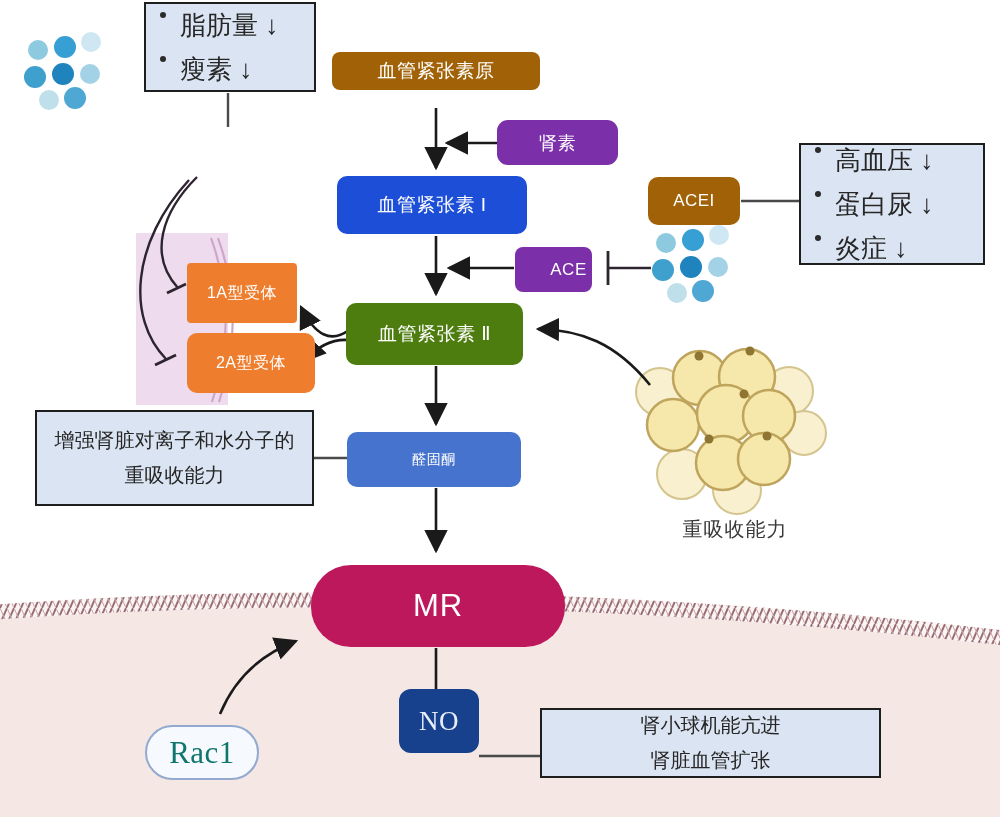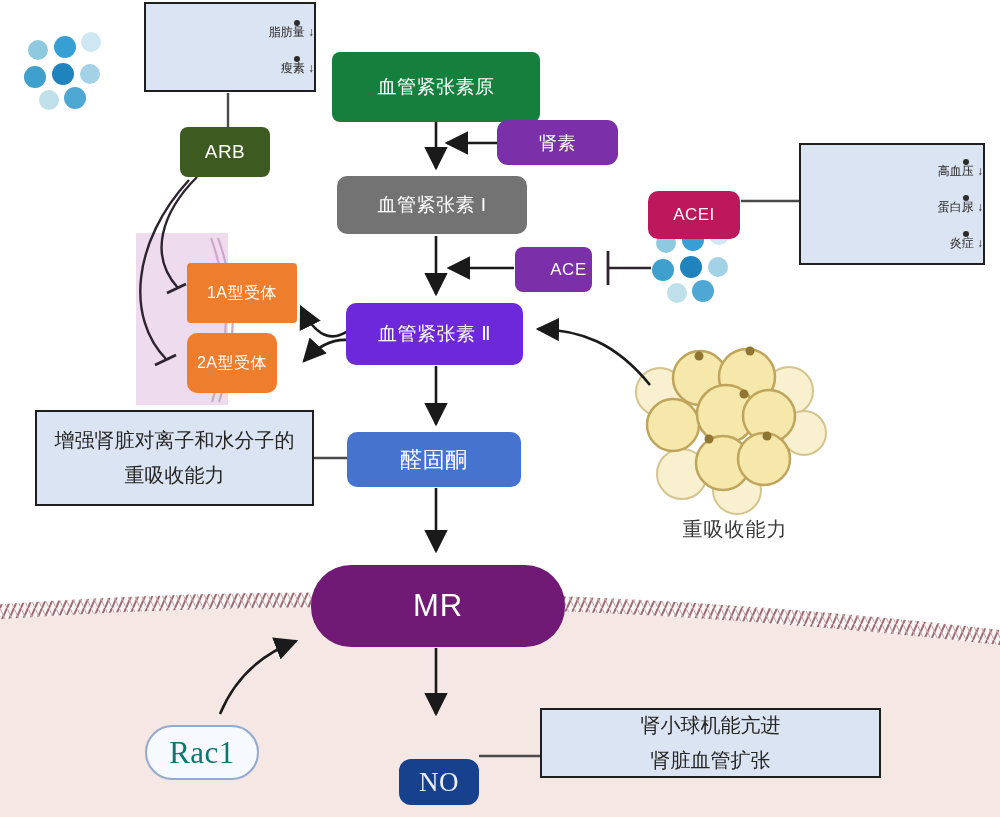--- a/index.html
+++ b/index.html
@@ -16,7 +16,7 @@
     position:absolute;z-index:2;background:#dbe4f2;border:2px solid #1e1e1e;
     color:#262626;box-sizing:border-box;display:flex;flex-direction:column;justify-content:center;
   }
-  .callout .item{display:flex;align-items:flex-end;font-size:12px;line-height:1;margin:9px 0 9px 14px;flex-direction:column;}
+  .callout .item{display:flex;align-items:flex-start;font-size:26px;line-height:1;margin:9px 0 9px 14px;}
   .callout .item .dot{width:6px;height:6px;border-radius:50%;background:#2b2b2b;margin-right:14px;flex:0 0 auto;}
   .callout.centered{align-items:center;text-align:center;font-size:20px;line-height:1.75;}
   #node-angiotensinogen{left:332px;top:52px;width:208px;height:70px;background:#15803d;border-radius:8px;font-size:19px;}

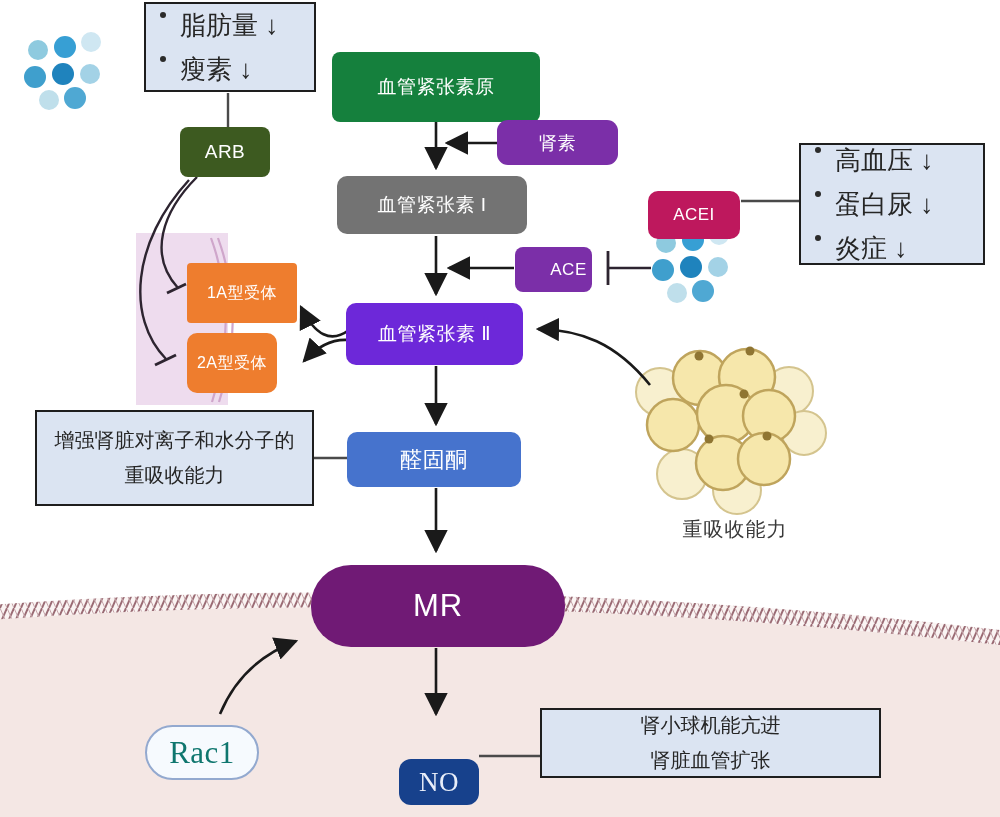--- a/index.html
+++ b/index.html
@@ -19,7 +19,7 @@
   .callout .item{display:flex;align-items:flex-start;font-size:26px;line-height:1;margin:9px 0 9px 14px;}
   .callout .item .dot{width:6px;height:6px;border-radius:50%;background:#2b2b2b;margin-right:14px;flex:0 0 auto;}
   .callout.centered{align-items:center;text-align:center;font-size:20px;line-height:1.75;}
-  #node-angiotensinogen{left:332px;top:52px;width:208px;height:70px;background:#15803d;border-radius:8px;font-size:19px;}
+  #node-angiotensinogen{left:332px;top:52px;width:208px;height:38px;background:#a16207;border-radius:8px;font-size:19px;}
   #node-renin{left:497px;top:120px;width:121px;height:45px;background:#7b2fa8;border-radius:11px;font-size:18px;}
   #node-angiotensin1{left:337px;top:176px;width:190px;height:58px;background:#737373;border-radius:10px;font-size:19px;}
   #node-ace{left:515px;top:247px;width:77px;height:45px;background:#7b2fa8;border-radius:8px;font-size:17px;padding-left:30px;}

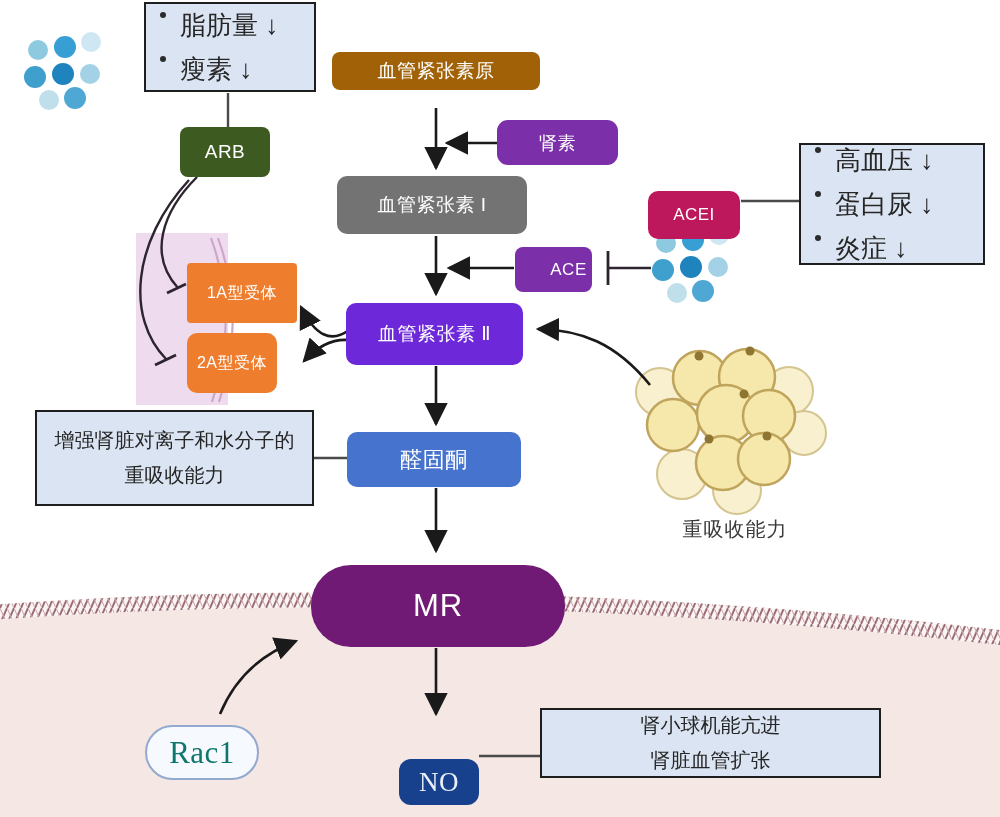--- a/index.html
+++ b/index.html
@@ -186,7 +186,6 @@
   <div class="node" id="node-angiotensin2">血管紧张素 Ⅱ</div>
   <div class="node" id="node-receptor1a">1A型受体</div>
   <div class="node" id="node-receptor2a">2A型受体</div>
-  <div class="node" id="node-arb">ARB</div>
   <div class="node" id="node-aldosterone">醛固酮</div>
   <div class="node" id="node-mr">MR</div>
   <div class="node" id="node-no">NO</div>

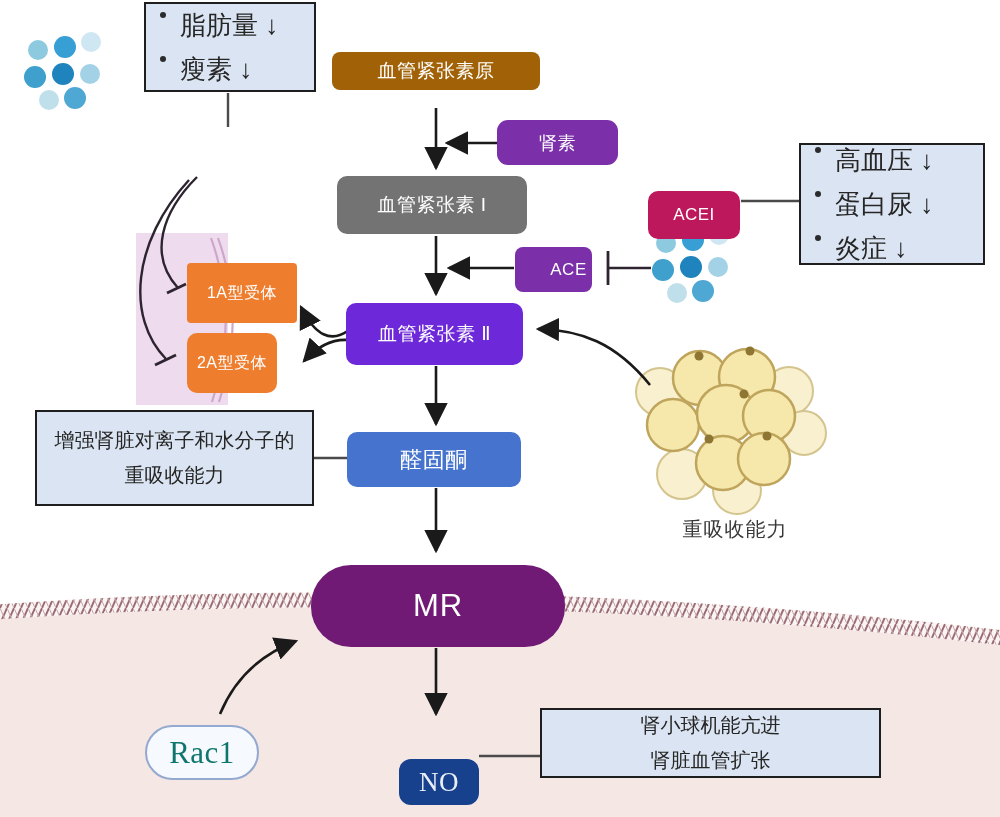--- a/index.html
+++ b/index.html
@@ -21,7 +21,7 @@
   .callout.centered{align-items:center;text-align:center;font-size:20px;line-height:1.75;}
   #node-angiotensinogen{left:332px;top:52px;width:208px;height:38px;background:#a16207;border-radius:8px;font-size:19px;}
   #node-renin{left:497px;top:120px;width:121px;height:45px;background:#7b2fa8;border-radius:11px;font-size:18px;}
-  #node-angiotensin1{left:337px;top:176px;width:190px;height:58px;background:#737373;border-radius:10px;font-size:19px;}
+  #node-angiotensin1{left:337px;top:176px;width:190px;height:58px;background:#1d4ed8;border-radius:10px;font-size:19px;}
   #node-ace{left:515px;top:247px;width:77px;height:45px;background:#7b2fa8;border-radius:8px;font-size:17px;padding-left:30px;}
   #node-acei{left:648px;top:177px;width:92px;height:48px;background:#be185d;border-radius:10px;font-size:17px;margin-top:14px;}
   #node-angiotensin2{left:346px;top:303px;width:177px;height:62px;background:#6d28d9;border-radius:10px;font-size:19px;}

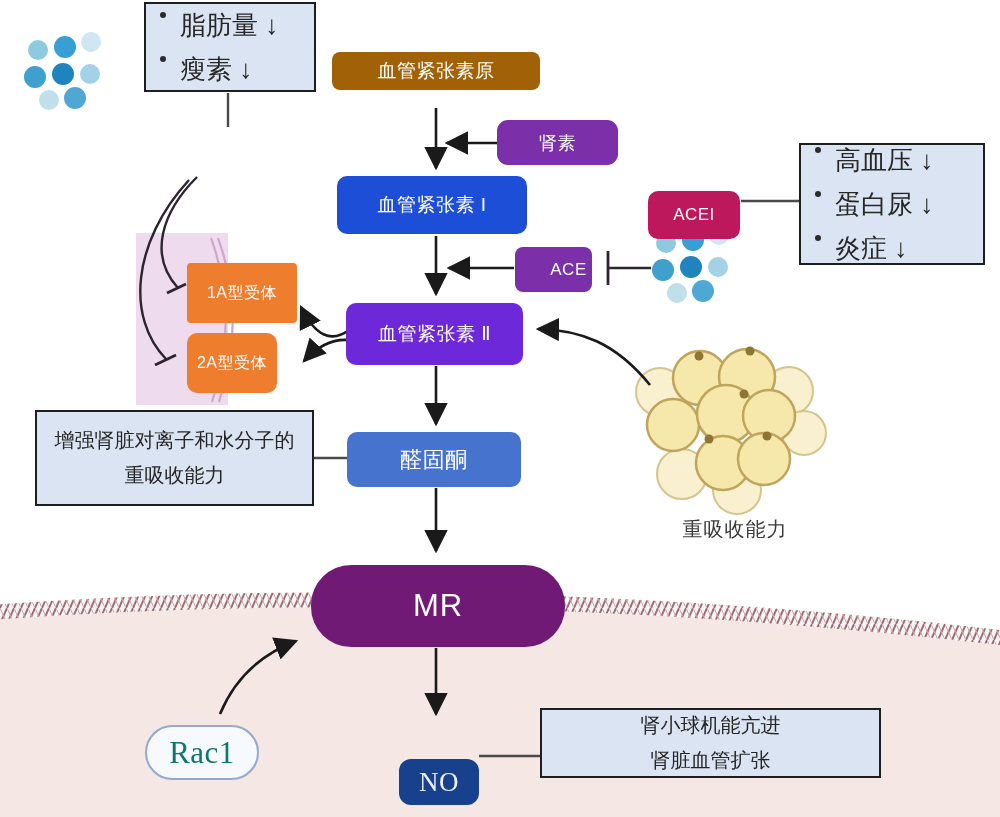--- a/index.html
+++ b/index.html
@@ -23,7 +23,7 @@
   #node-renin{left:497px;top:120px;width:121px;height:45px;background:#7b2fa8;border-radius:11px;font-size:18px;}
   #node-angiotensin1{left:337px;top:176px;width:190px;height:58px;background:#1d4ed8;border-radius:10px;font-size:19px;}
   #node-ace{left:515px;top:247px;width:77px;height:45px;background:#7b2fa8;border-radius:8px;font-size:17px;padding-left:30px;}
-  #node-acei{left:648px;top:177px;width:92px;height:48px;background:#be185d;border-radius:10px;font-size:17px;margin-top:14px;}
+  #node-acei{left:648px;top:177px;width:92px;height:48px;background:#a16207;border-radius:10px;font-size:17px;}
   #node-angiotensin2{left:346px;top:303px;width:177px;height:62px;background:#6d28d9;border-radius:10px;font-size:19px;}
   #node-receptor1a{left:187px;top:263px;width:110px;height:60px;background:#ee7d2e;border-radius:4px;font-size:16px;}
   #node-receptor2a{left:187px;top:333px;width:90px;height:60px;background:#ee7d2e;border-radius:10px;font-size:16px;}

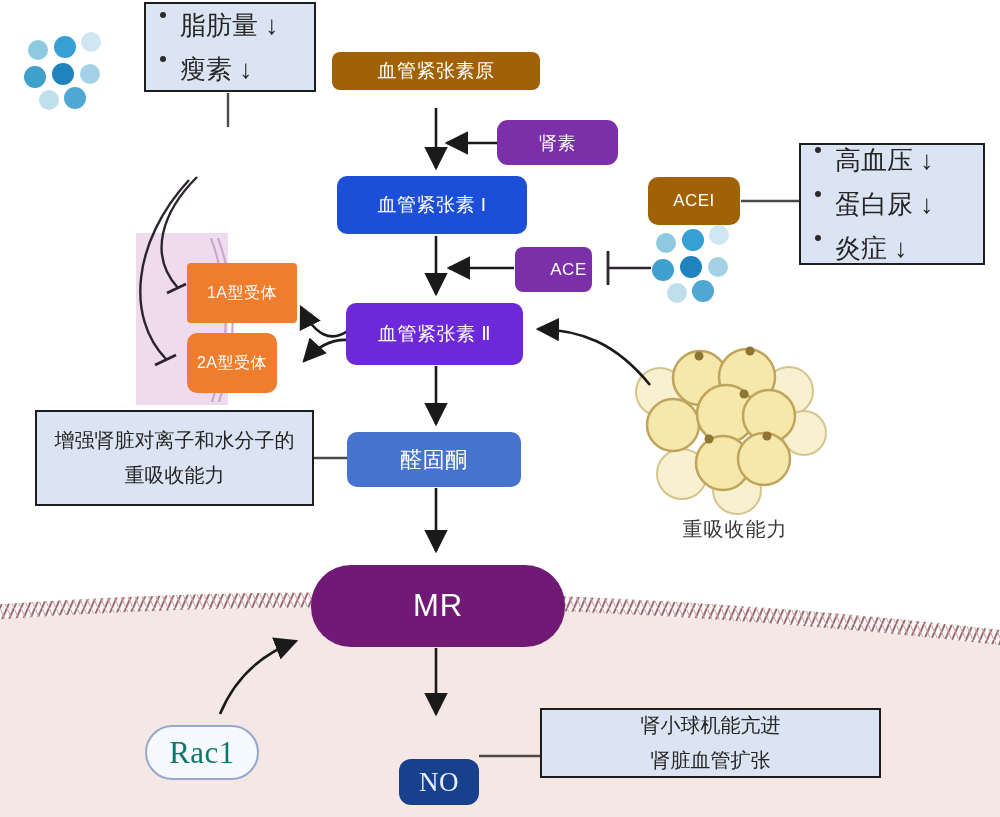--- a/index.html
+++ b/index.html
@@ -24,7 +24,7 @@
   #node-angiotensin1{left:337px;top:176px;width:190px;height:58px;background:#1d4ed8;border-radius:10px;font-size:19px;}
   #node-ace{left:515px;top:247px;width:77px;height:45px;background:#7b2fa8;border-radius:8px;font-size:17px;padding-left:30px;}
   #node-acei{left:648px;top:177px;width:92px;height:48px;background:#a16207;border-radius:10px;font-size:17px;}
-  #node-angiotensin2{left:346px;top:303px;width:177px;height:62px;background:#6d28d9;border-radius:10px;font-size:19px;}
+  #node-angiotensin2{left:346px;top:303px;width:177px;height:62px;background:#4d7c0f;border-radius:10px;font-size:19px;}
   #node-receptor1a{left:187px;top:263px;width:110px;height:60px;background:#ee7d2e;border-radius:4px;font-size:16px;}
   #node-receptor2a{left:187px;top:333px;width:90px;height:60px;background:#ee7d2e;border-radius:10px;font-size:16px;}
   #node-arb{left:180px;top:127px;width:90px;height:50px;background:#3d5a20;border-radius:8px;font-size:19px;}

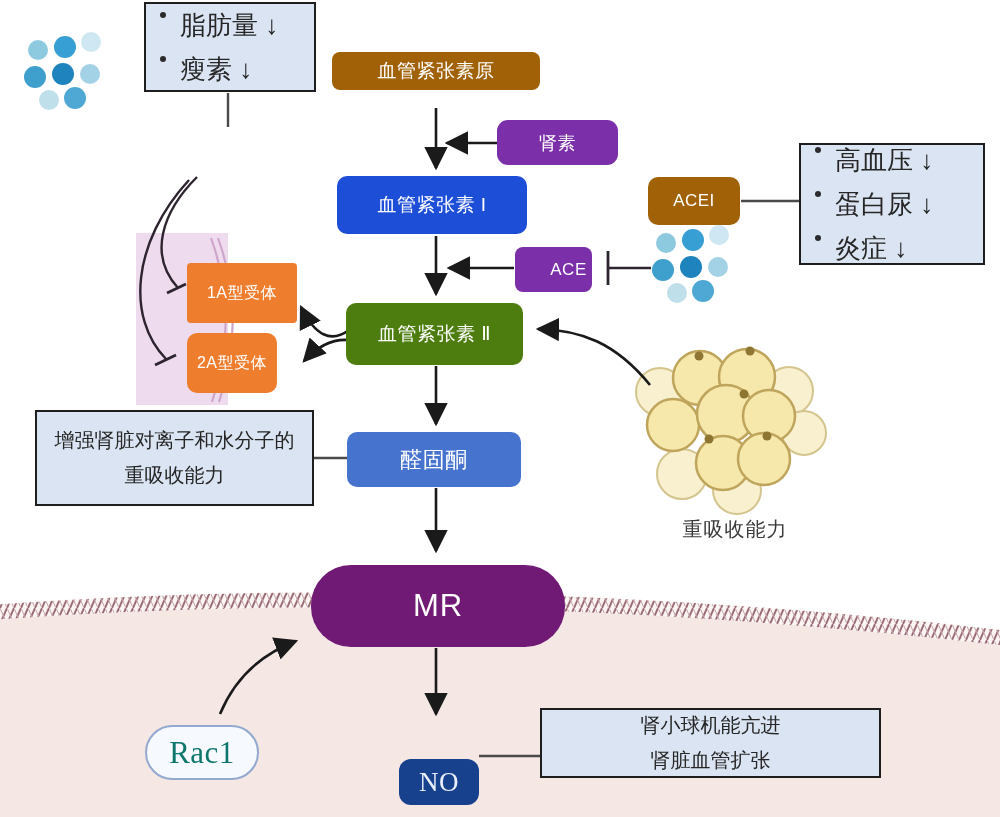--- a/index.html
+++ b/index.html
@@ -26,7 +26,7 @@
   #node-acei{left:648px;top:177px;width:92px;height:48px;background:#a16207;border-radius:10px;font-size:17px;}
   #node-angiotensin2{left:346px;top:303px;width:177px;height:62px;background:#4d7c0f;border-radius:10px;font-size:19px;}
   #node-receptor1a{left:187px;top:263px;width:110px;height:60px;background:#ee7d2e;border-radius:4px;font-size:16px;}
-  #node-receptor2a{left:187px;top:333px;width:90px;height:60px;background:#ee7d2e;border-radius:10px;font-size:16px;}
+  #node-receptor2a{left:187px;top:333px;width:128px;height:60px;background:#ee7d2e;border-radius:10px;font-size:16px;}
   #node-arb{left:180px;top:127px;width:90px;height:50px;background:#3d5a20;border-radius:8px;font-size:19px;}
   #node-aldosterone{left:347px;top:432px;width:174px;height:55px;background:#4673cd;border-radius:10px;font-size:22px;}
   #node-mr{left:311px;top:565px;width:254px;height:82px;background:#701a75;border-radius:40px;font-size:31px;letter-spacing:1px;}

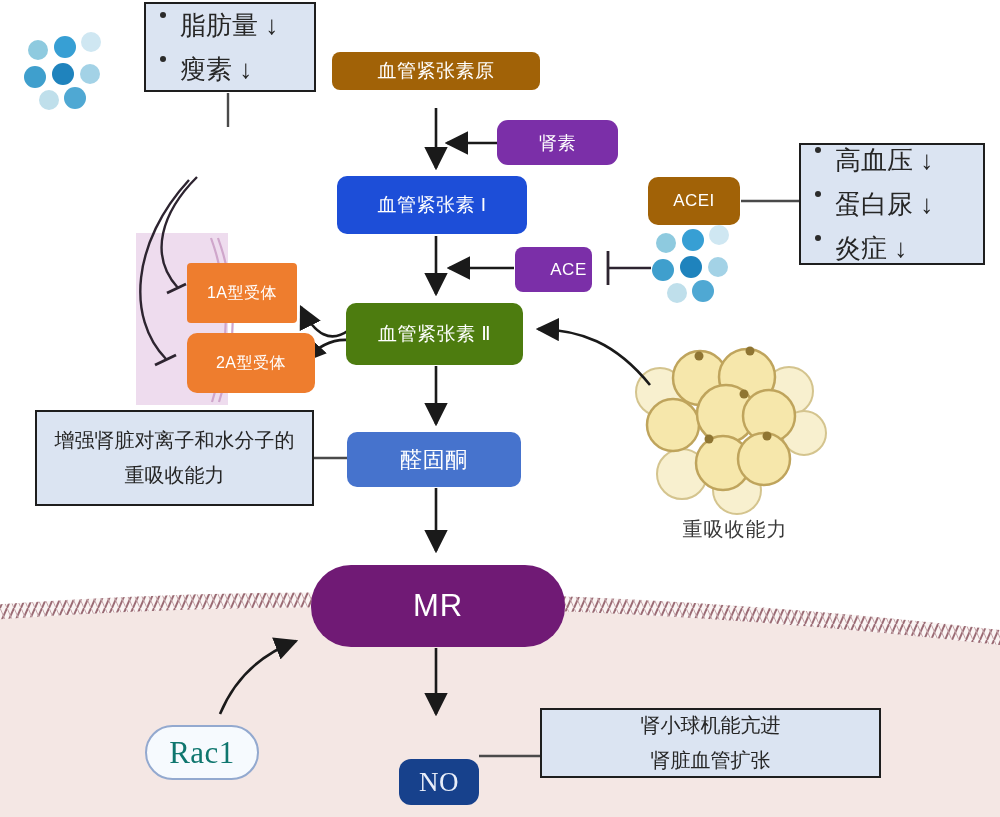--- a/index.html
+++ b/index.html
@@ -28,7 +28,7 @@
   #node-receptor1a{left:187px;top:263px;width:110px;height:60px;background:#ee7d2e;border-radius:4px;font-size:16px;}
   #node-receptor2a{left:187px;top:333px;width:128px;height:60px;background:#ee7d2e;border-radius:10px;font-size:16px;}
   #node-arb{left:180px;top:127px;width:90px;height:50px;background:#3d5a20;border-radius:8px;font-size:19px;}
-  #node-aldosterone{left:347px;top:432px;width:174px;height:55px;background:#4673cd;border-radius:10px;font-size:22px;}
+  #node-aldosterone{left:347px;top:432px;width:174px;height:55px;background:#4673cd;border-radius:10px;font-size:14px;}
   #node-mr{left:311px;top:565px;width:254px;height:82px;background:#701a75;border-radius:40px;font-size:31px;letter-spacing:1px;}
   #node-no{left:399px;top:759px;width:80px;height:46px;background:#17418c;border-radius:12px;
            font-family:"Liberation Serif","DejaVu Serif",serif;font-size:27px;color:#e9eef9;}

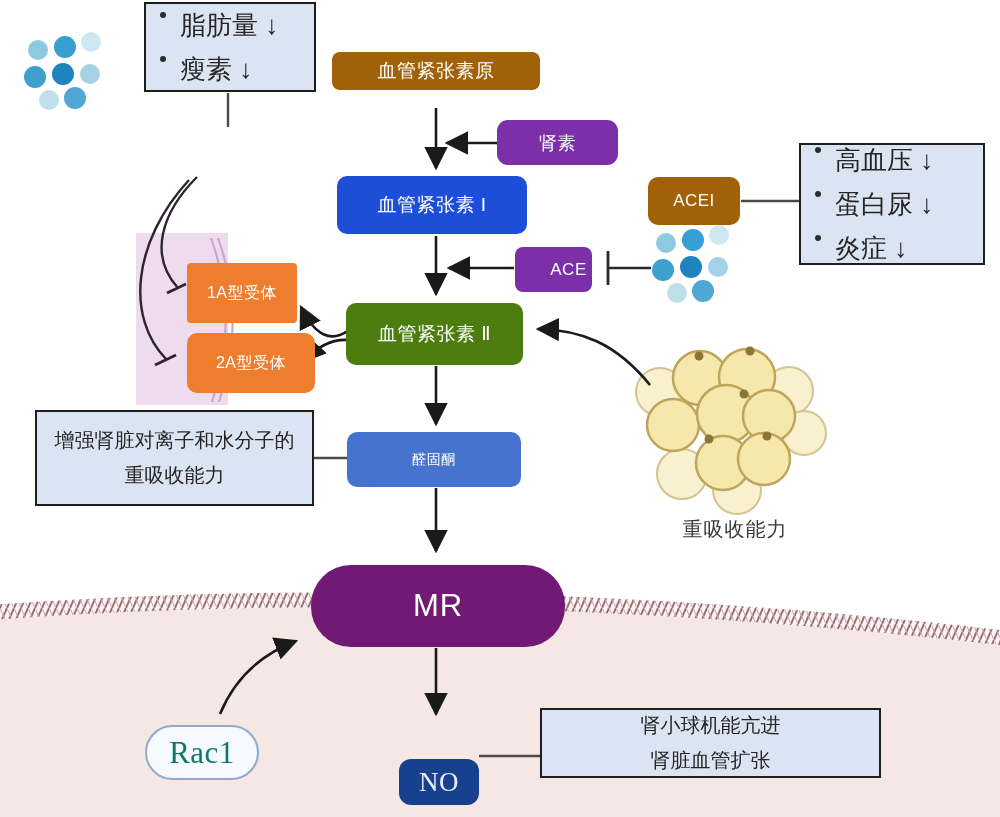--- a/index.html
+++ b/index.html
@@ -29,7 +29,7 @@
   #node-receptor2a{left:187px;top:333px;width:128px;height:60px;background:#ee7d2e;border-radius:10px;font-size:16px;}
   #node-arb{left:180px;top:127px;width:90px;height:50px;background:#3d5a20;border-radius:8px;font-size:19px;}
   #node-aldosterone{left:347px;top:432px;width:174px;height:55px;background:#4673cd;border-radius:10px;font-size:14px;}
-  #node-mr{left:311px;top:565px;width:254px;height:82px;background:#701a75;border-radius:40px;font-size:31px;letter-spacing:1px;}
+  #node-mr{left:311px;top:565px;width:254px;height:82px;background:#be185d;border-radius:40px;font-size:31px;letter-spacing:1px;}
   #node-no{left:399px;top:759px;width:80px;height:46px;background:#17418c;border-radius:12px;
            font-family:"Liberation Serif","DejaVu Serif",serif;font-size:27px;color:#e9eef9;}
   #node-rac1{left:145px;top:725px;width:114px;height:55px;background:#f6fafe;border:2.5px solid #93a9cf;

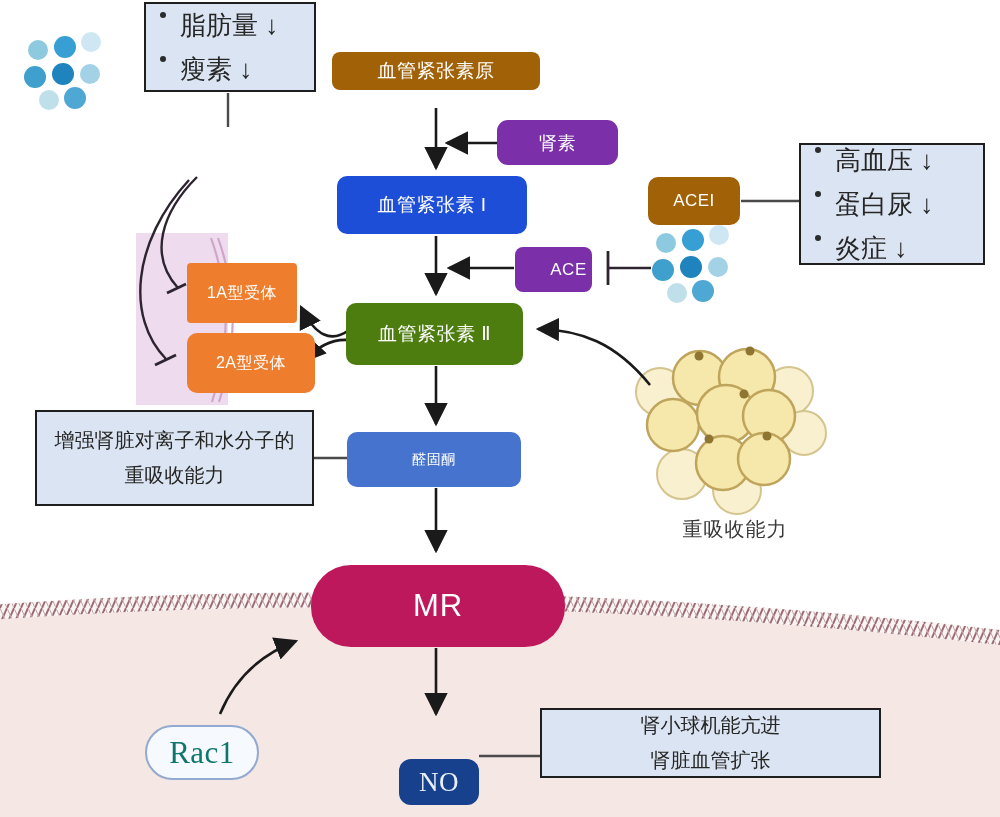--- a/index.html
+++ b/index.html
@@ -30,7 +30,7 @@
   #node-arb{left:180px;top:127px;width:90px;height:50px;background:#3d5a20;border-radius:8px;font-size:19px;}
   #node-aldosterone{left:347px;top:432px;width:174px;height:55px;background:#4673cd;border-radius:10px;font-size:14px;}
   #node-mr{left:311px;top:565px;width:254px;height:82px;background:#be185d;border-radius:40px;font-size:31px;letter-spacing:1px;}
-  #node-no{left:399px;top:759px;width:80px;height:46px;background:#17418c;border-radius:12px;
+  #node-no{left:399px;top:689px;width:80px;height:64px;background:#17418c;border-radius:12px;
            font-family:"Liberation Serif","DejaVu Serif",serif;font-size:27px;color:#e9eef9;}
   #node-rac1{left:145px;top:725px;width:114px;height:55px;background:#f6fafe;border:2.5px solid #93a9cf;
              border-radius:28px;font-family:"Liberation Serif","DejaVu Serif",serif;font-size:31px;color:#0f766e;}

